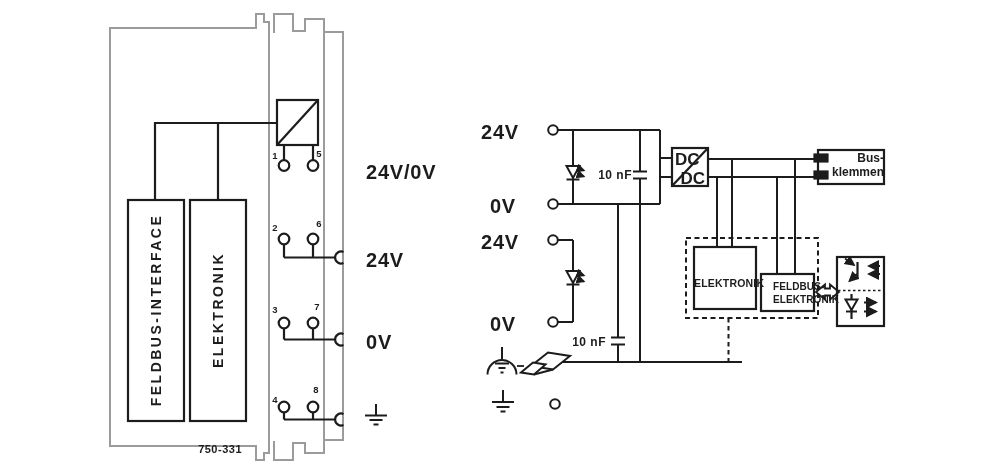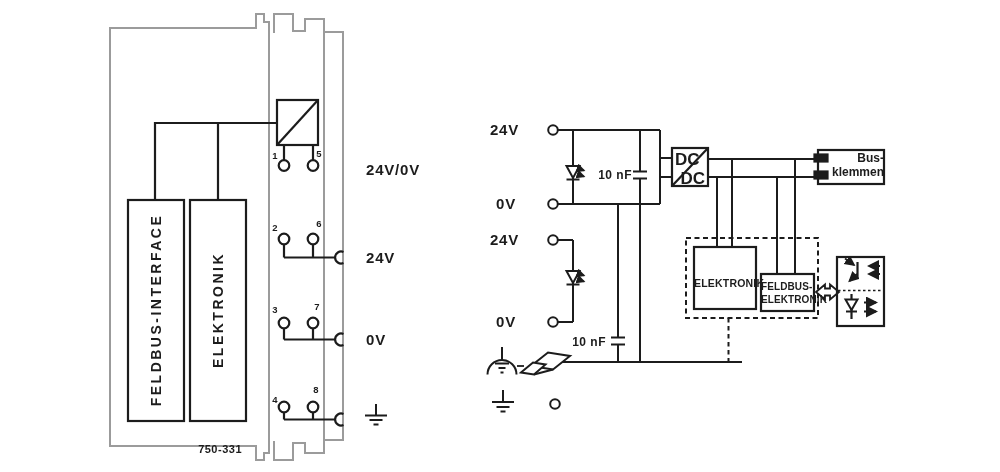--- a/index.html
+++ b/index.html
@@ -12,7 +12,7 @@
   .ralign{text-align:right;}
   .calign{text-align:right;}
   .num{font-size:9.5px;}
-  .big{font-size:15px;letter-spacing:0.8px;}
+  .big{font-size:20px;letter-spacing:0.8px;}
   .cap{font-size:12px;letter-spacing:0.5px;}
   .dc{font-size:17px;}
   .small{font-size:12px;line-height:13.5px;}

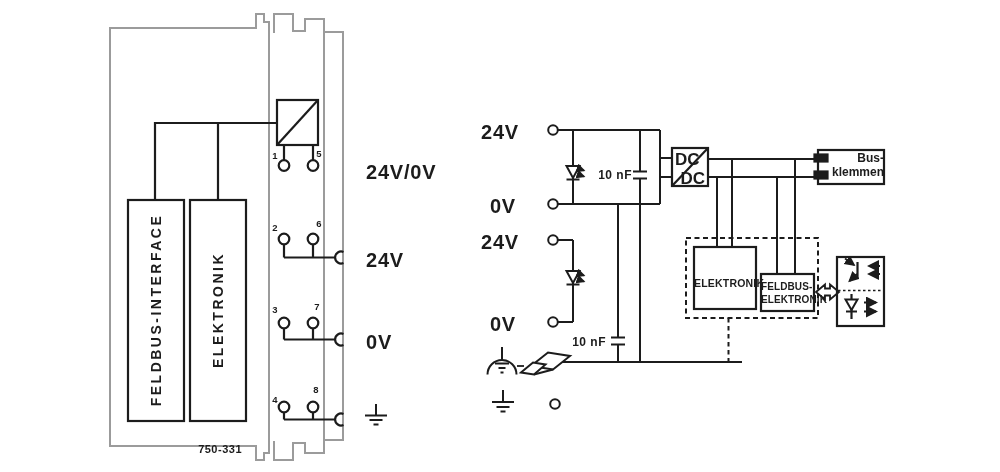--- a/index.html
+++ b/index.html
@@ -207,7 +207,7 @@
 
 <div class="lbl blk calign" style="left:694px;top:277px;width:62px;">ELEKTRONIK</div>
 
-<div style="position:absolute;left:761px;top:281px;width:49px;">
+<div style="position:absolute;left:761px;top:281px;width:49px;padding-left:12px;">
   <div class="lbl blk2 calign" style="position:static;">FELDBUS-</div>
   <div class="lbl blk2 calign" style="position:static;">ELEKTRONIK</div>
 </div>

